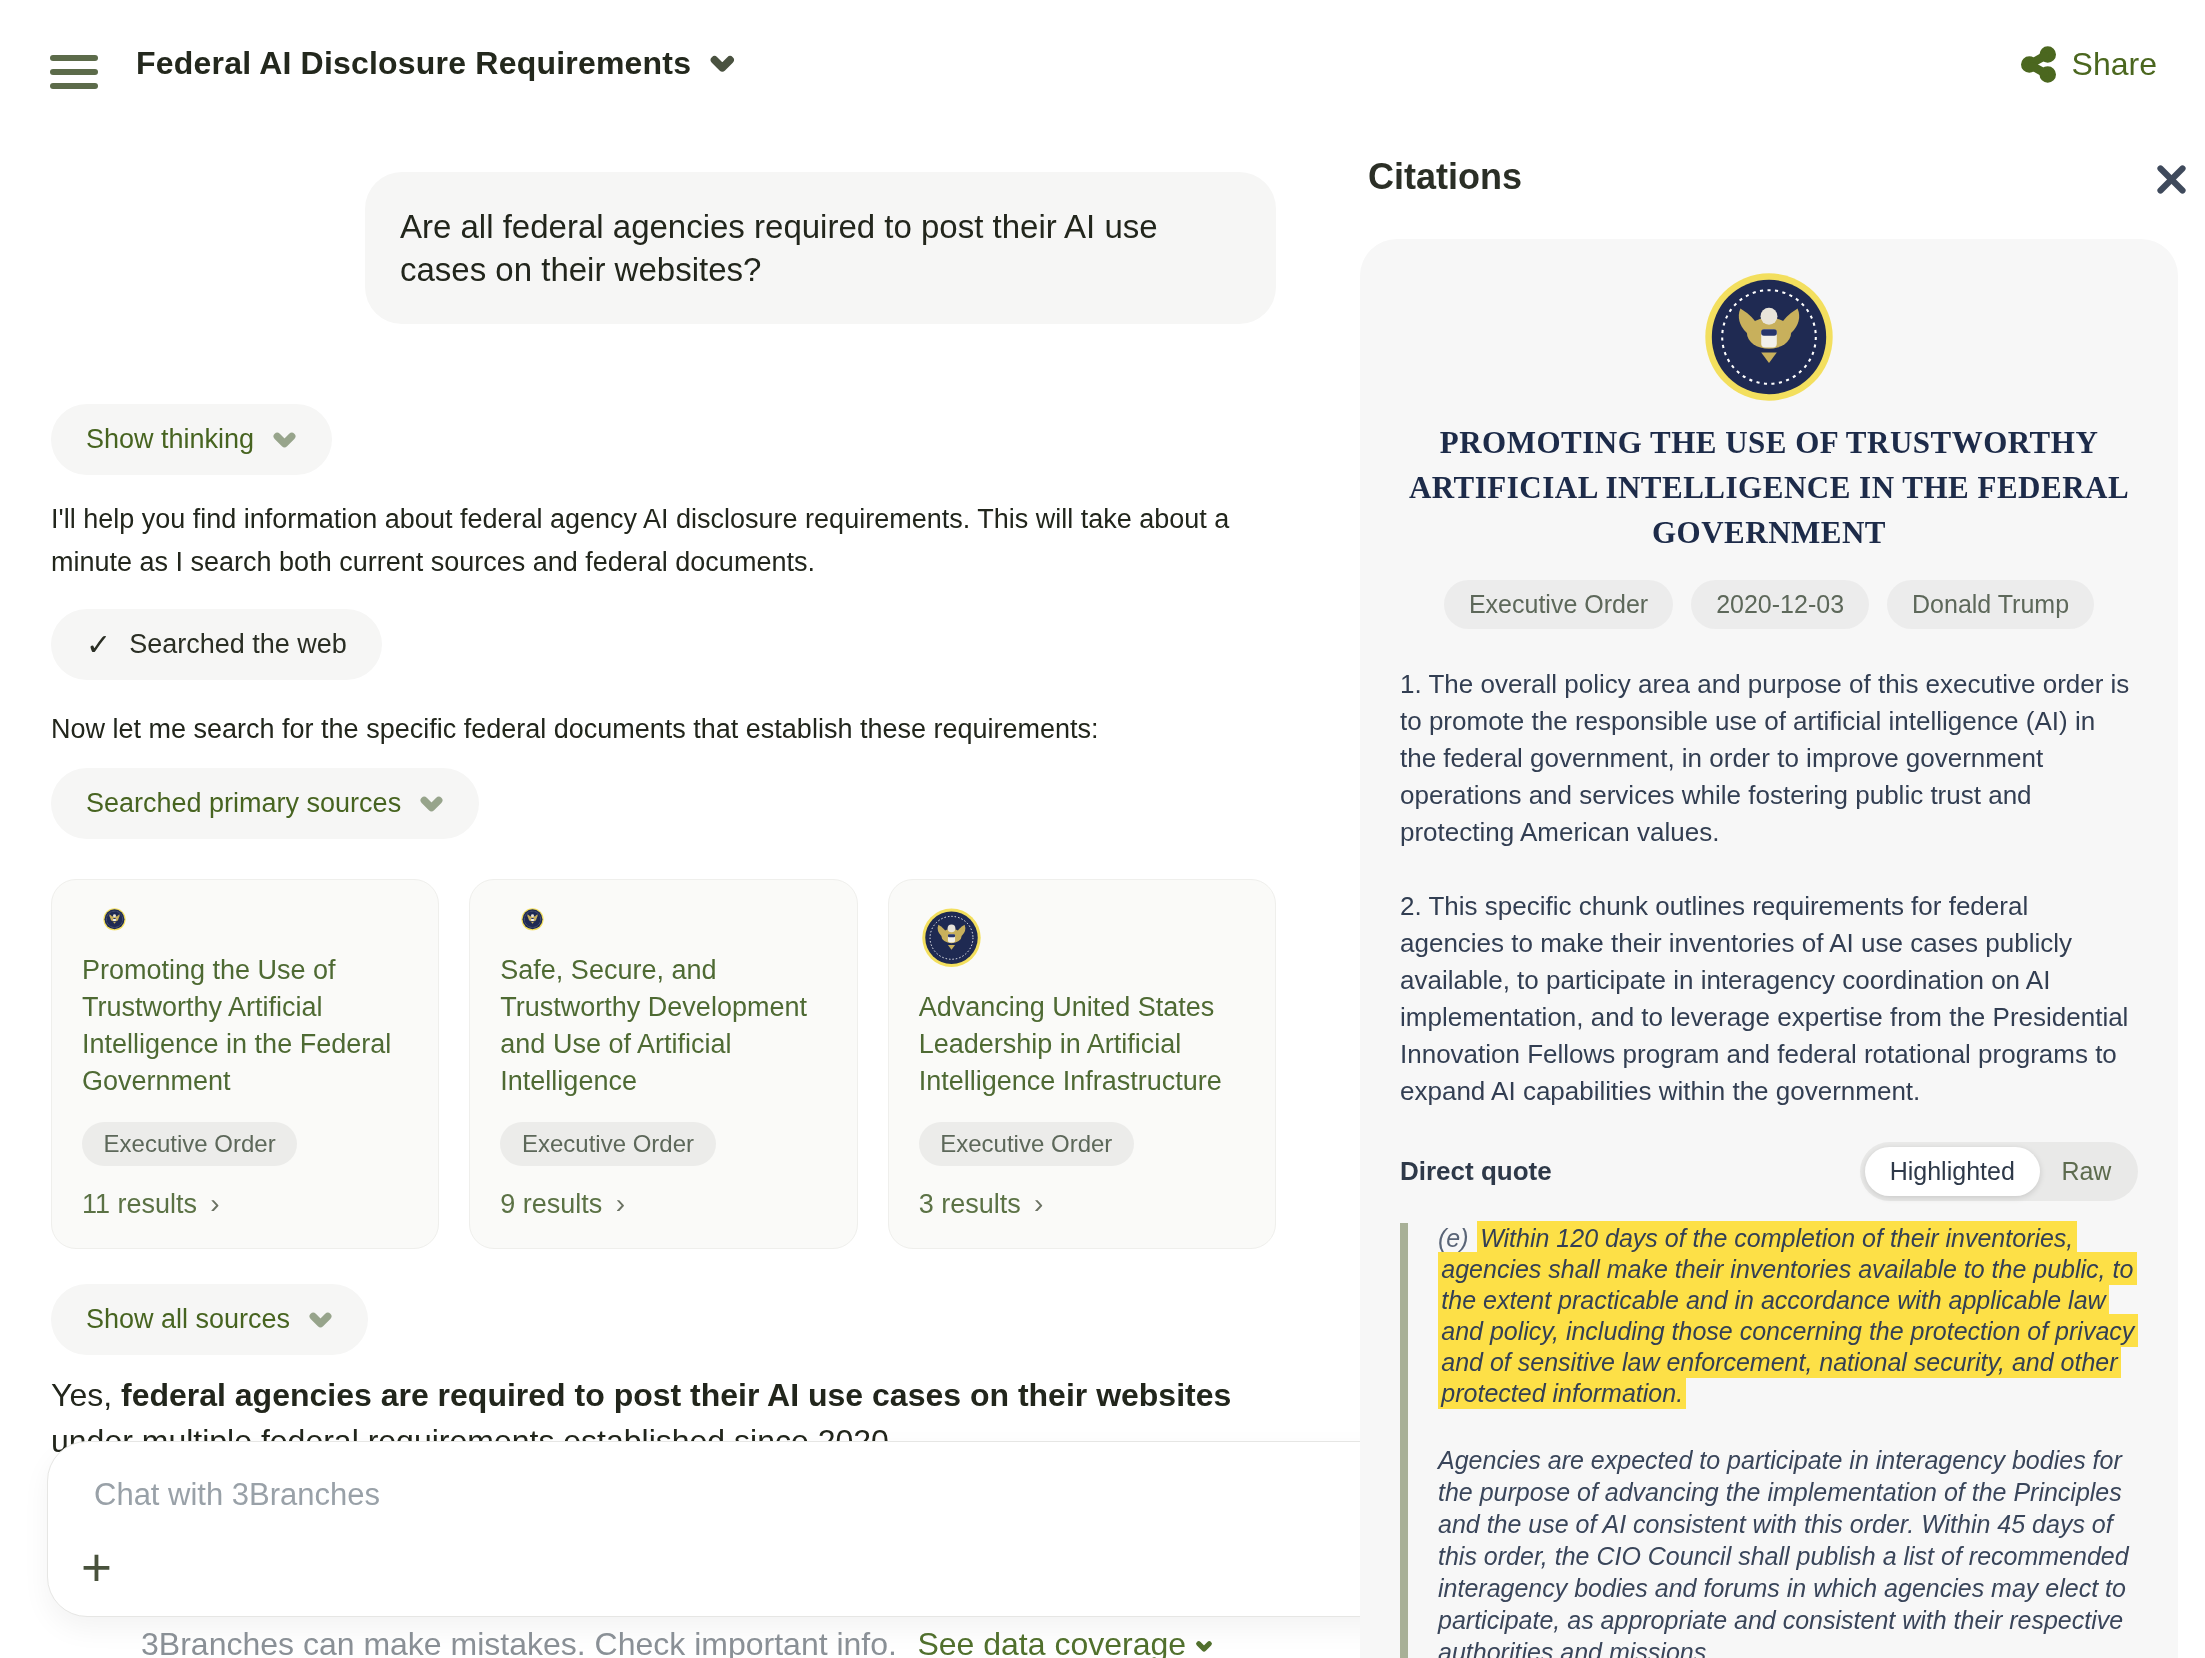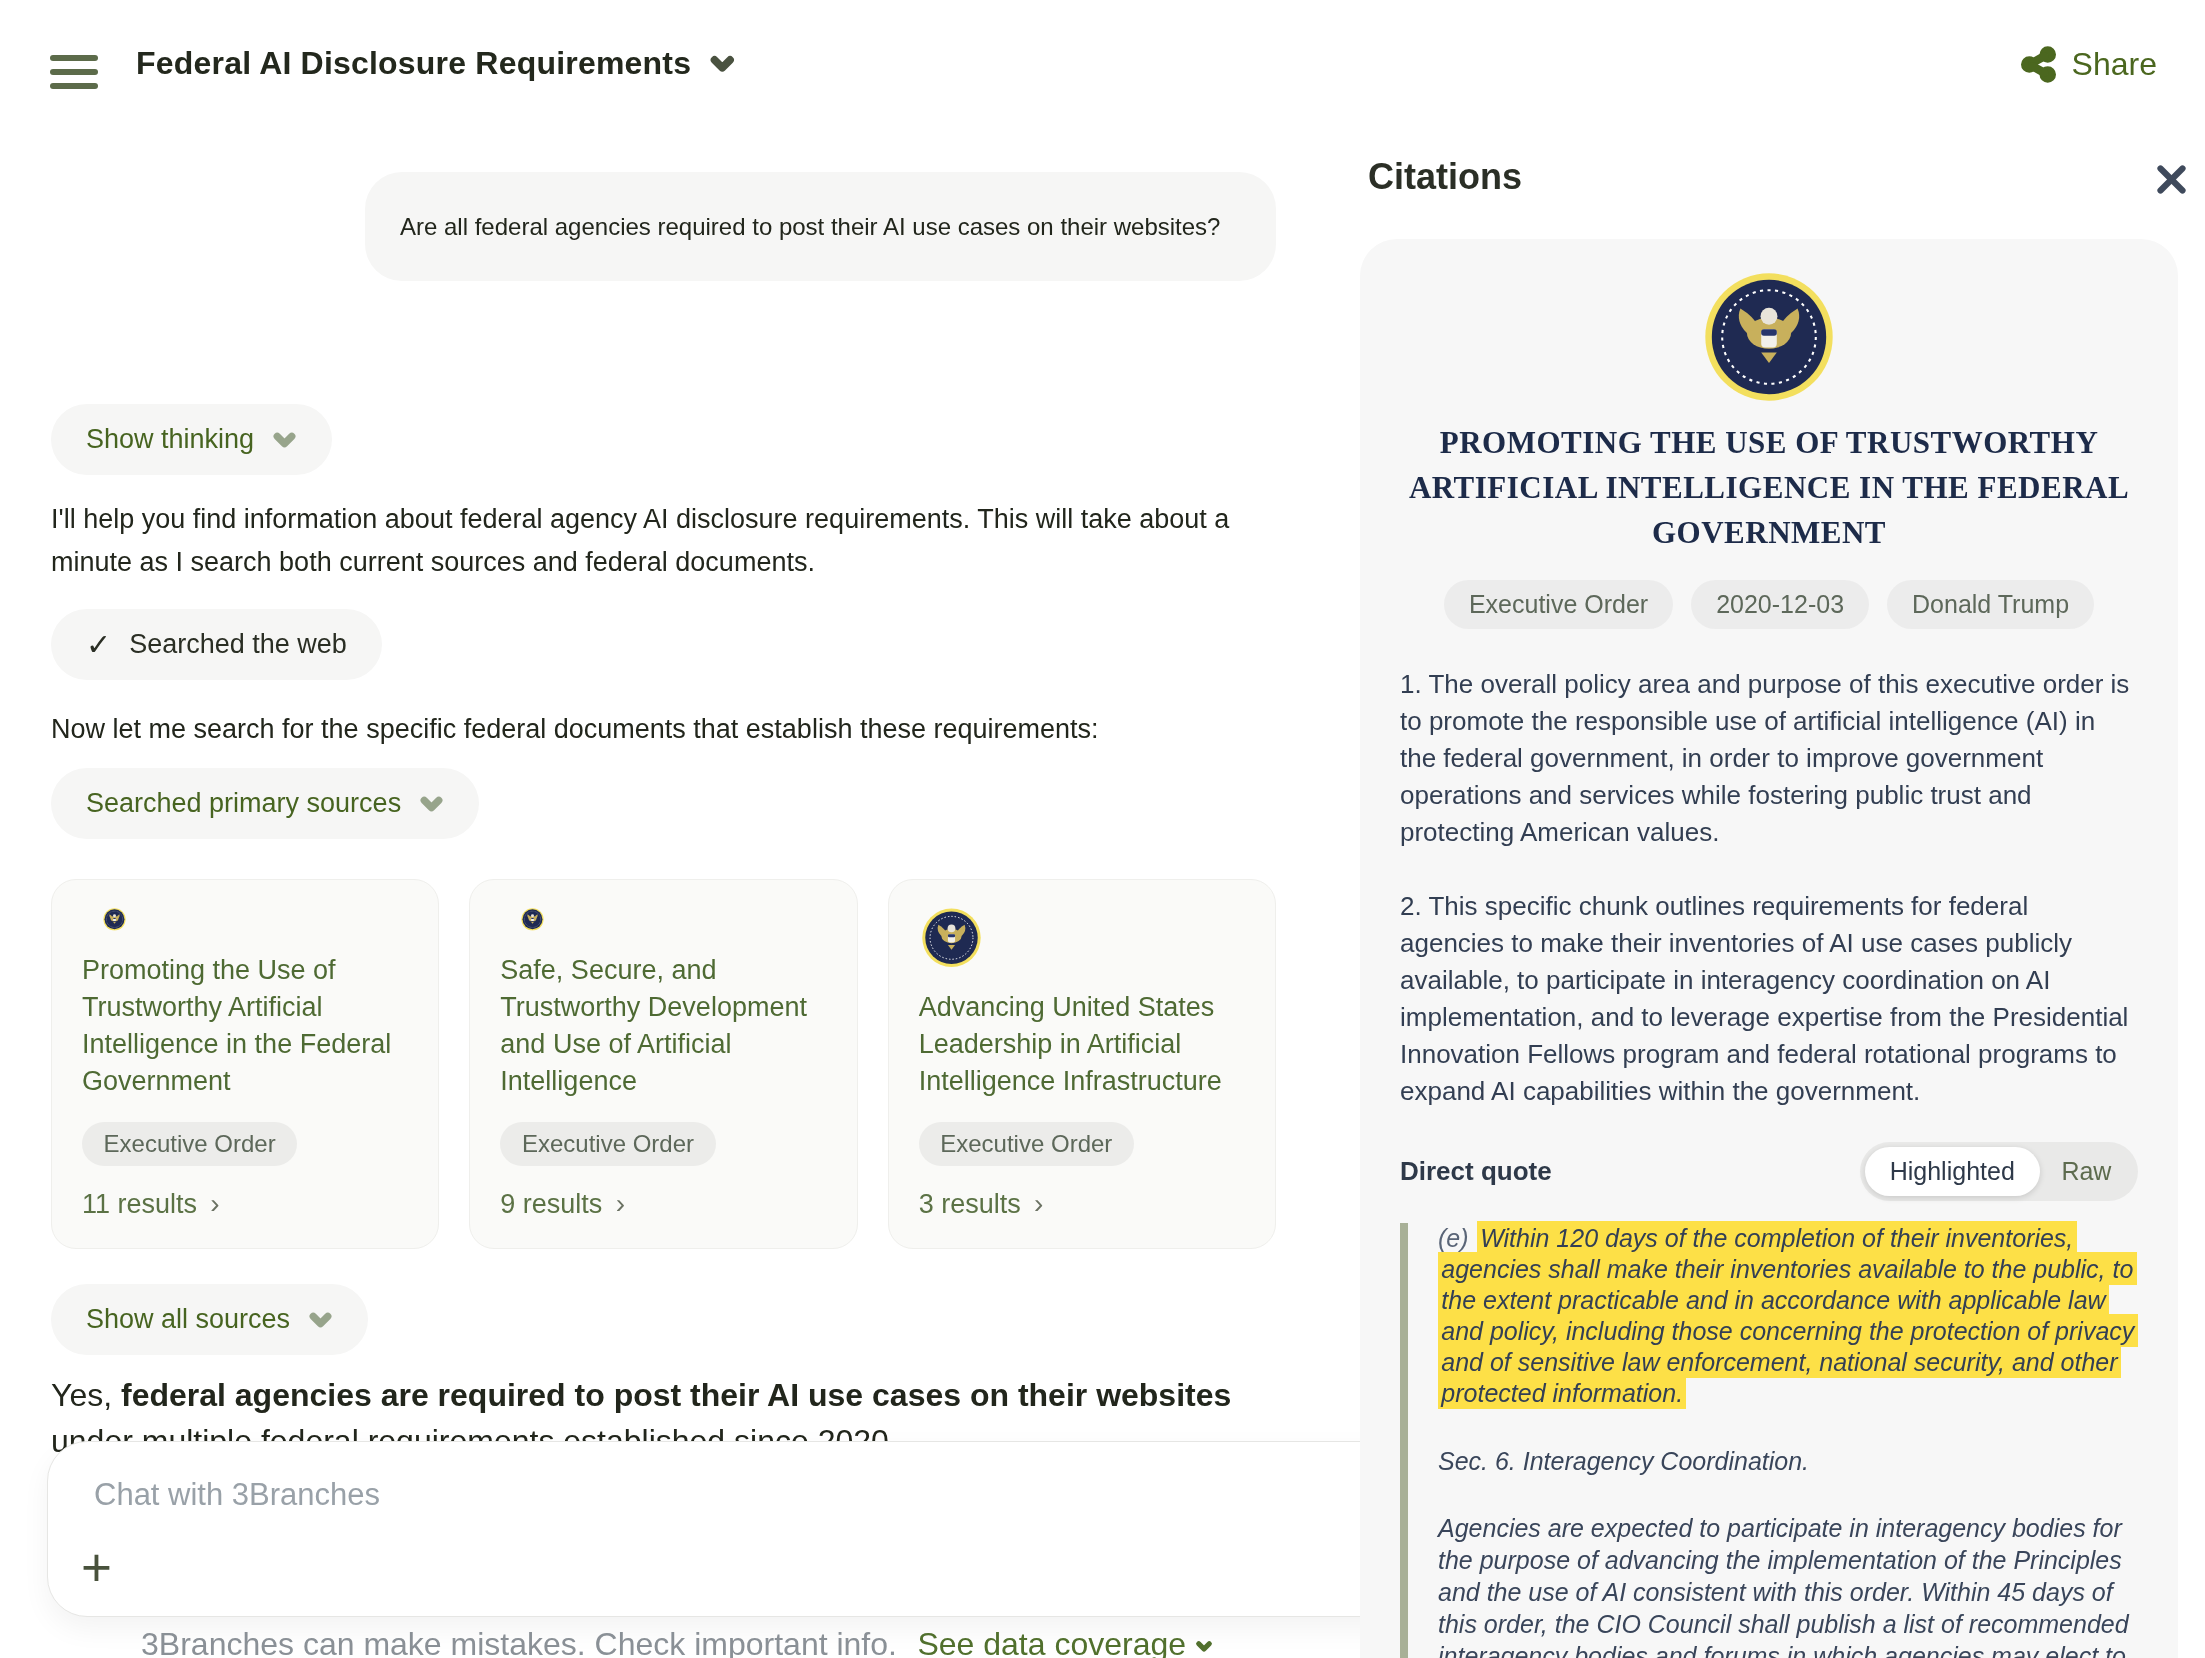--- a/index.html
+++ b/index.html
@@ -19,7 +19,7 @@
     color:#4b671f;font-size:32px;cursor:pointer;}
   
   .bubble{position:absolute;left:365px;top:172px;width:911px;box-sizing:border-box;
-    background:#f6f6f5;border-radius:37px;padding:33px 35px;font-size:24px;line-height:43px;color:#22261c;}
+    background:#f6f6f5;border-radius:37px;padding:33px 35px;font-size:33px;line-height:43px;color:#22261c;}
   .pill{position:absolute;height:71px;display:inline-flex;align-items:center;gap:18px;
     background:#f6f6f5;border-radius:36px;padding:0 35px;font-size:27px;cursor:pointer;white-space:nowrap;}
   .pill.green{color:#476420;}

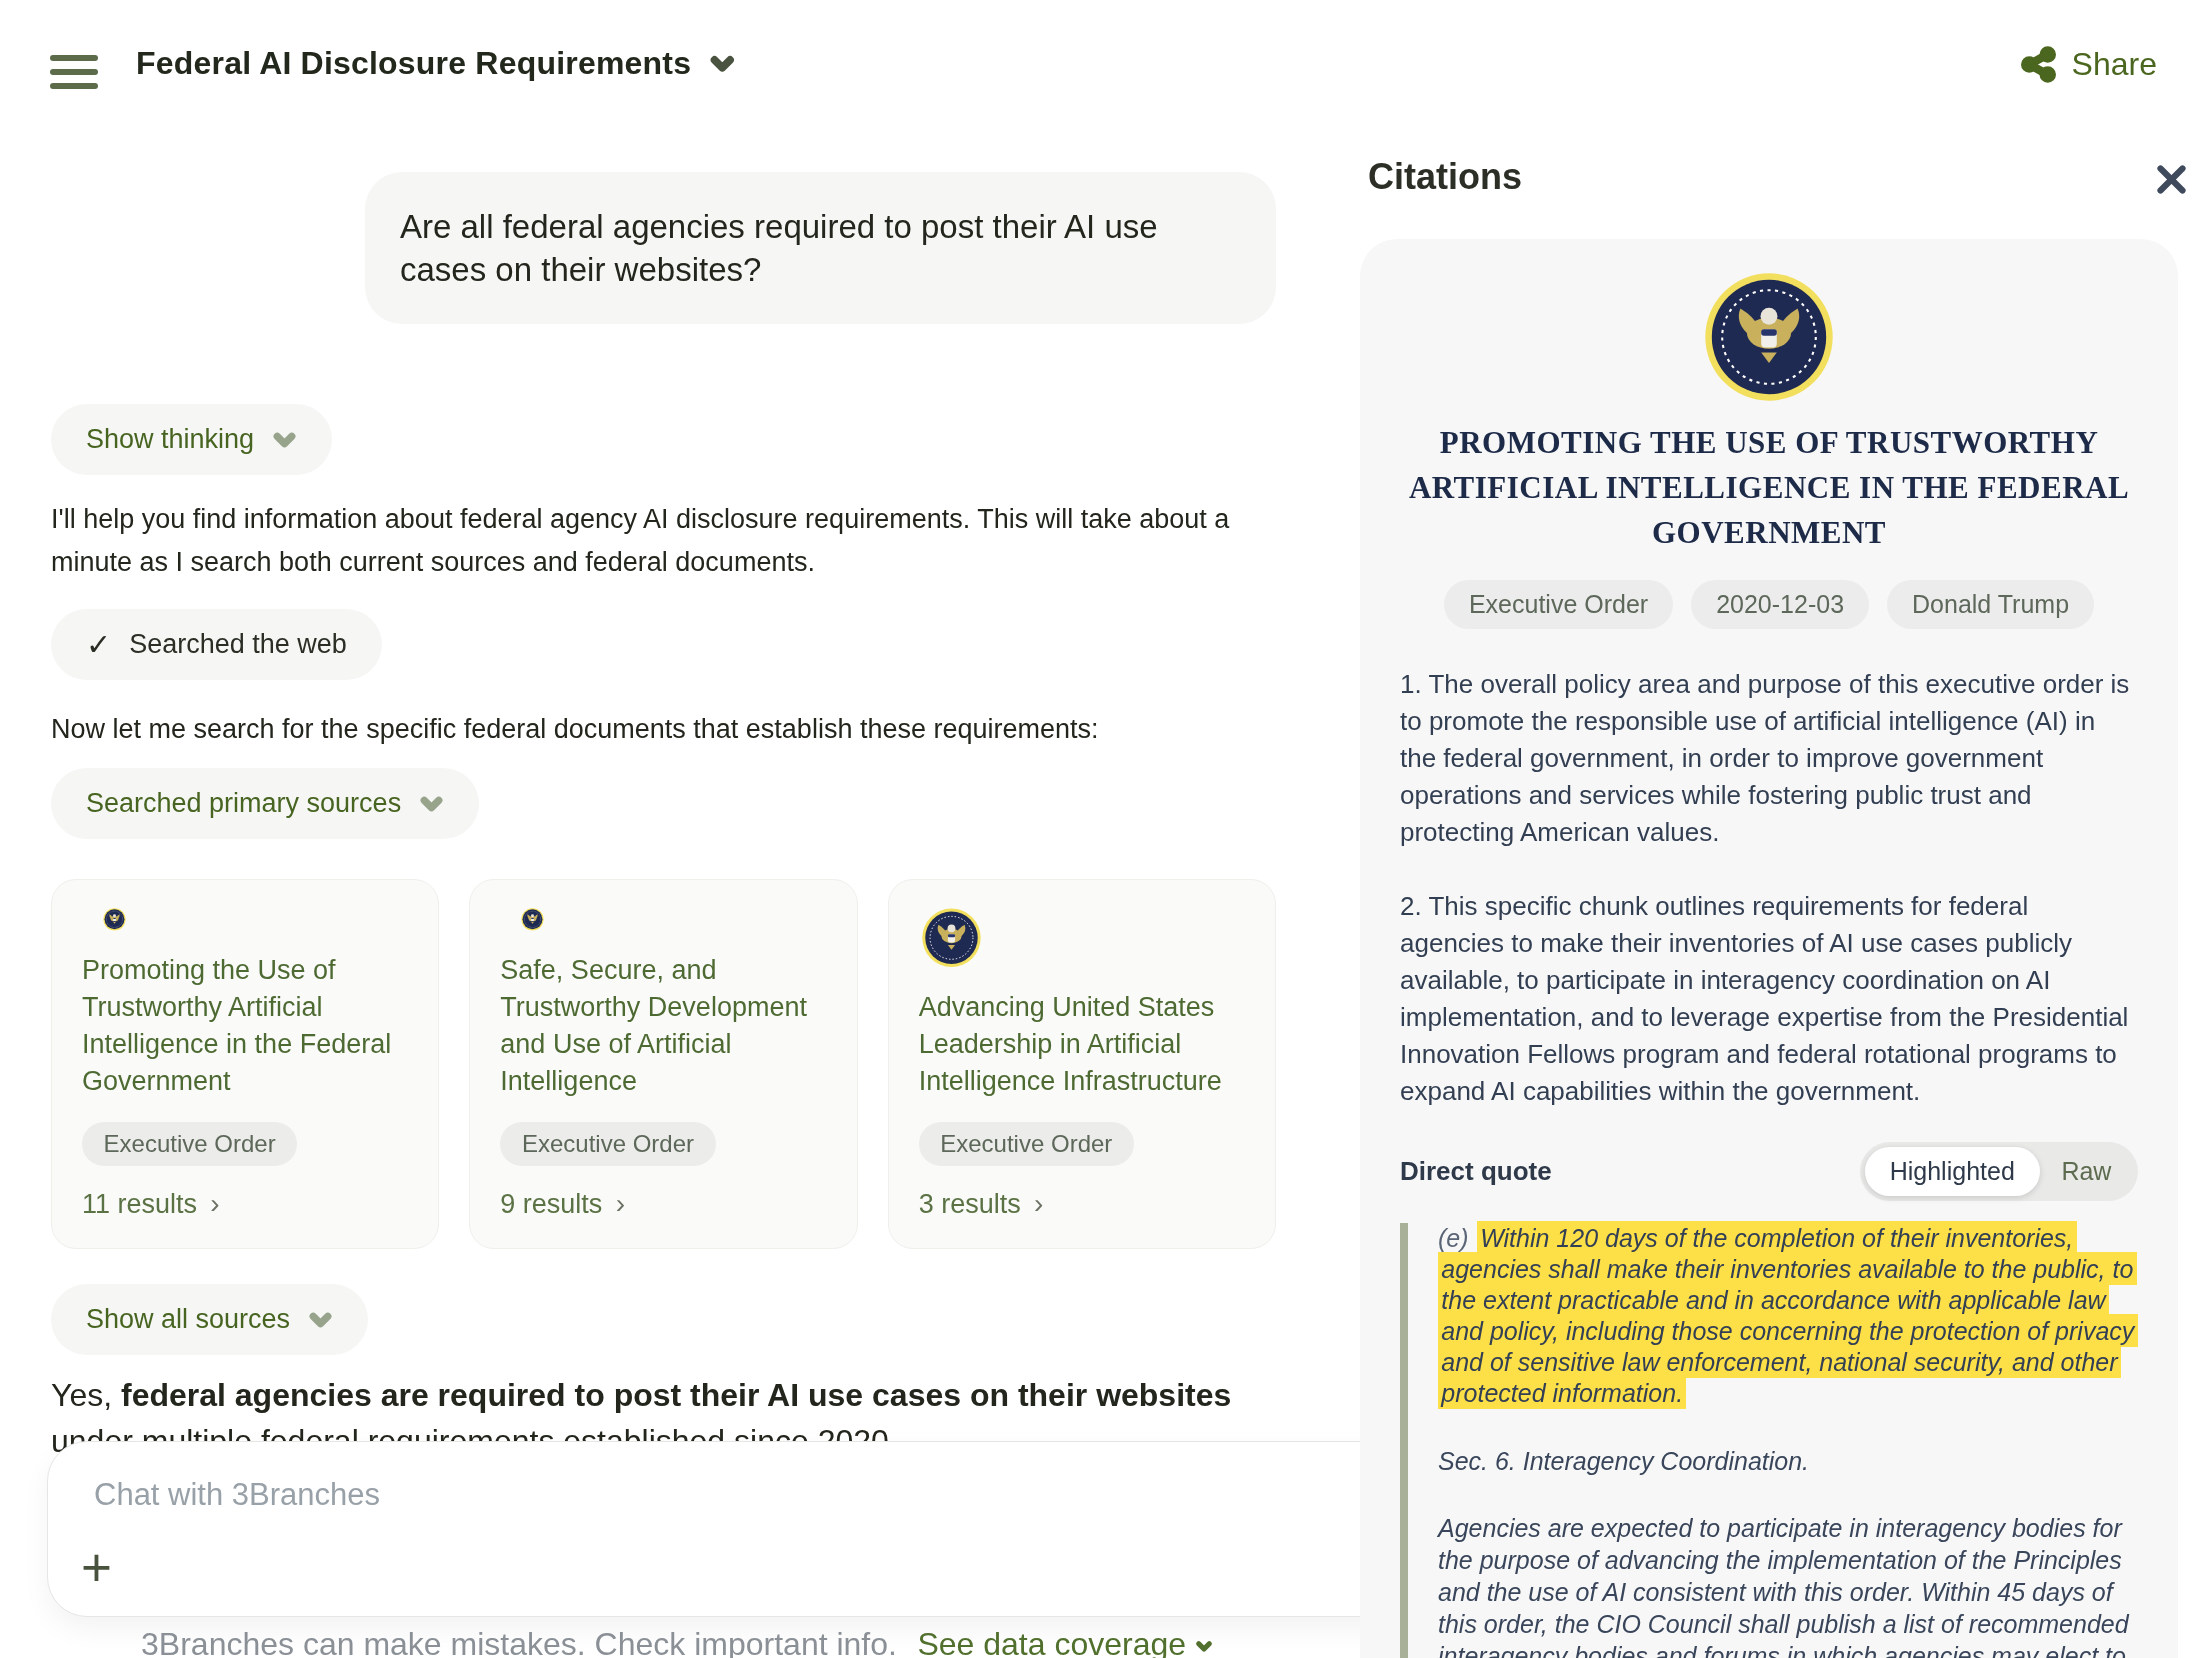--- a/index.html
+++ b/index.html
@@ -256,7 +256,6 @@
     <div class="q1">
       <span class="epfx">(e)</span><mark>Within 120 days of the completion of their inventories, agencies shall make their inventories available to the public, to the extent practicable and in accordance with applicable law and policy, including those concerning the protection of privacy and of sensitive law enforcement, national security, and other protected information.</mark>
     </div>
-    <div class="qsec">Sec. 6. Interagency Coordination.</div>
     <div class="qbody">Agencies are expected to participate in interagency bodies for the purpose of advancing the implementation of the Principles and the use of AI consistent with this order. Within 45 days of this order, the CIO Council shall publish a list of recommended interagency bodies and forums in which agencies may elect to participate, as appropriate and consistent with their respective authorities and missions.</div>
   </div>
 </div>

